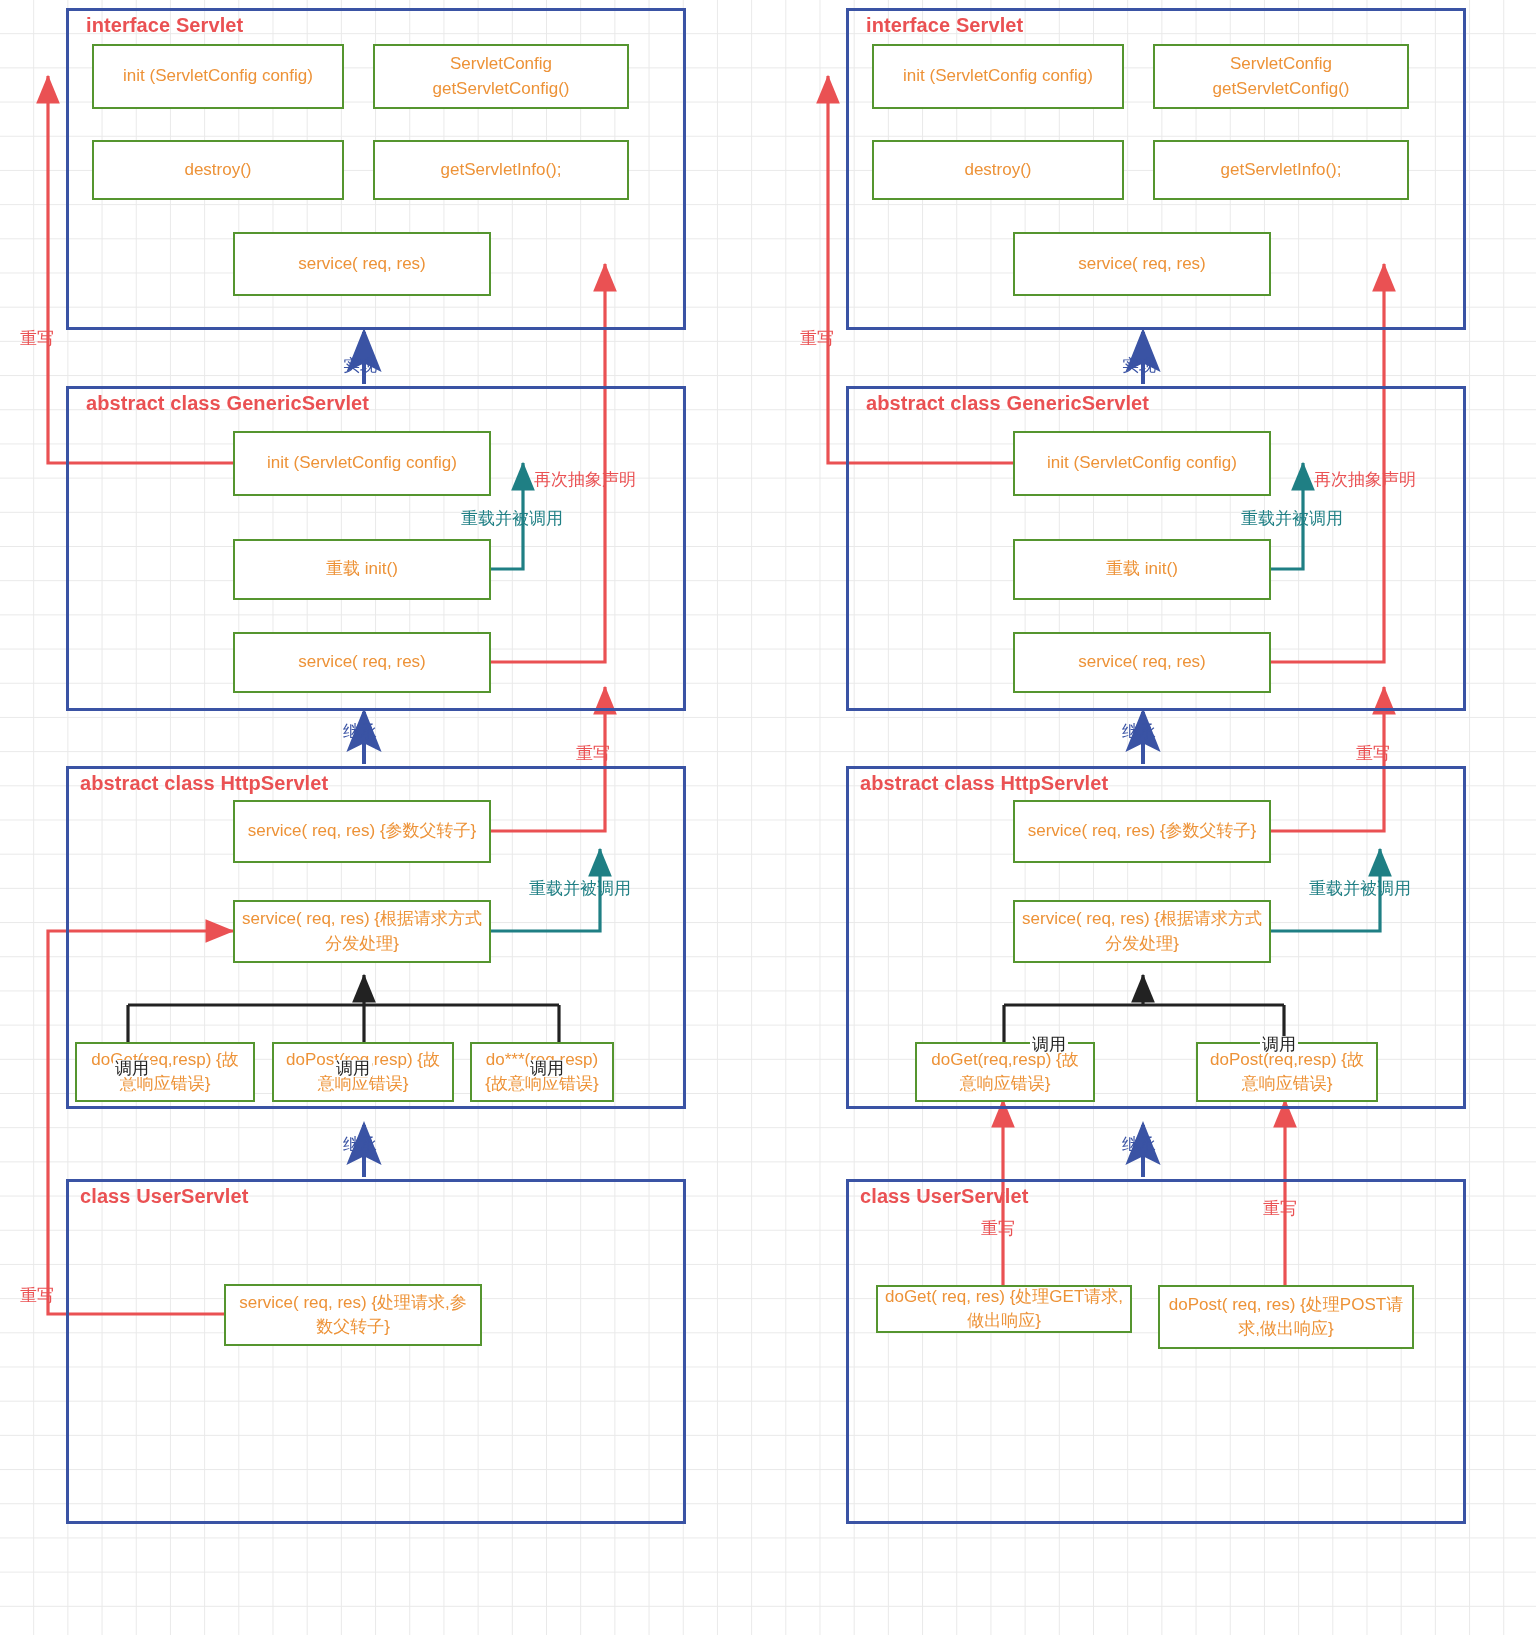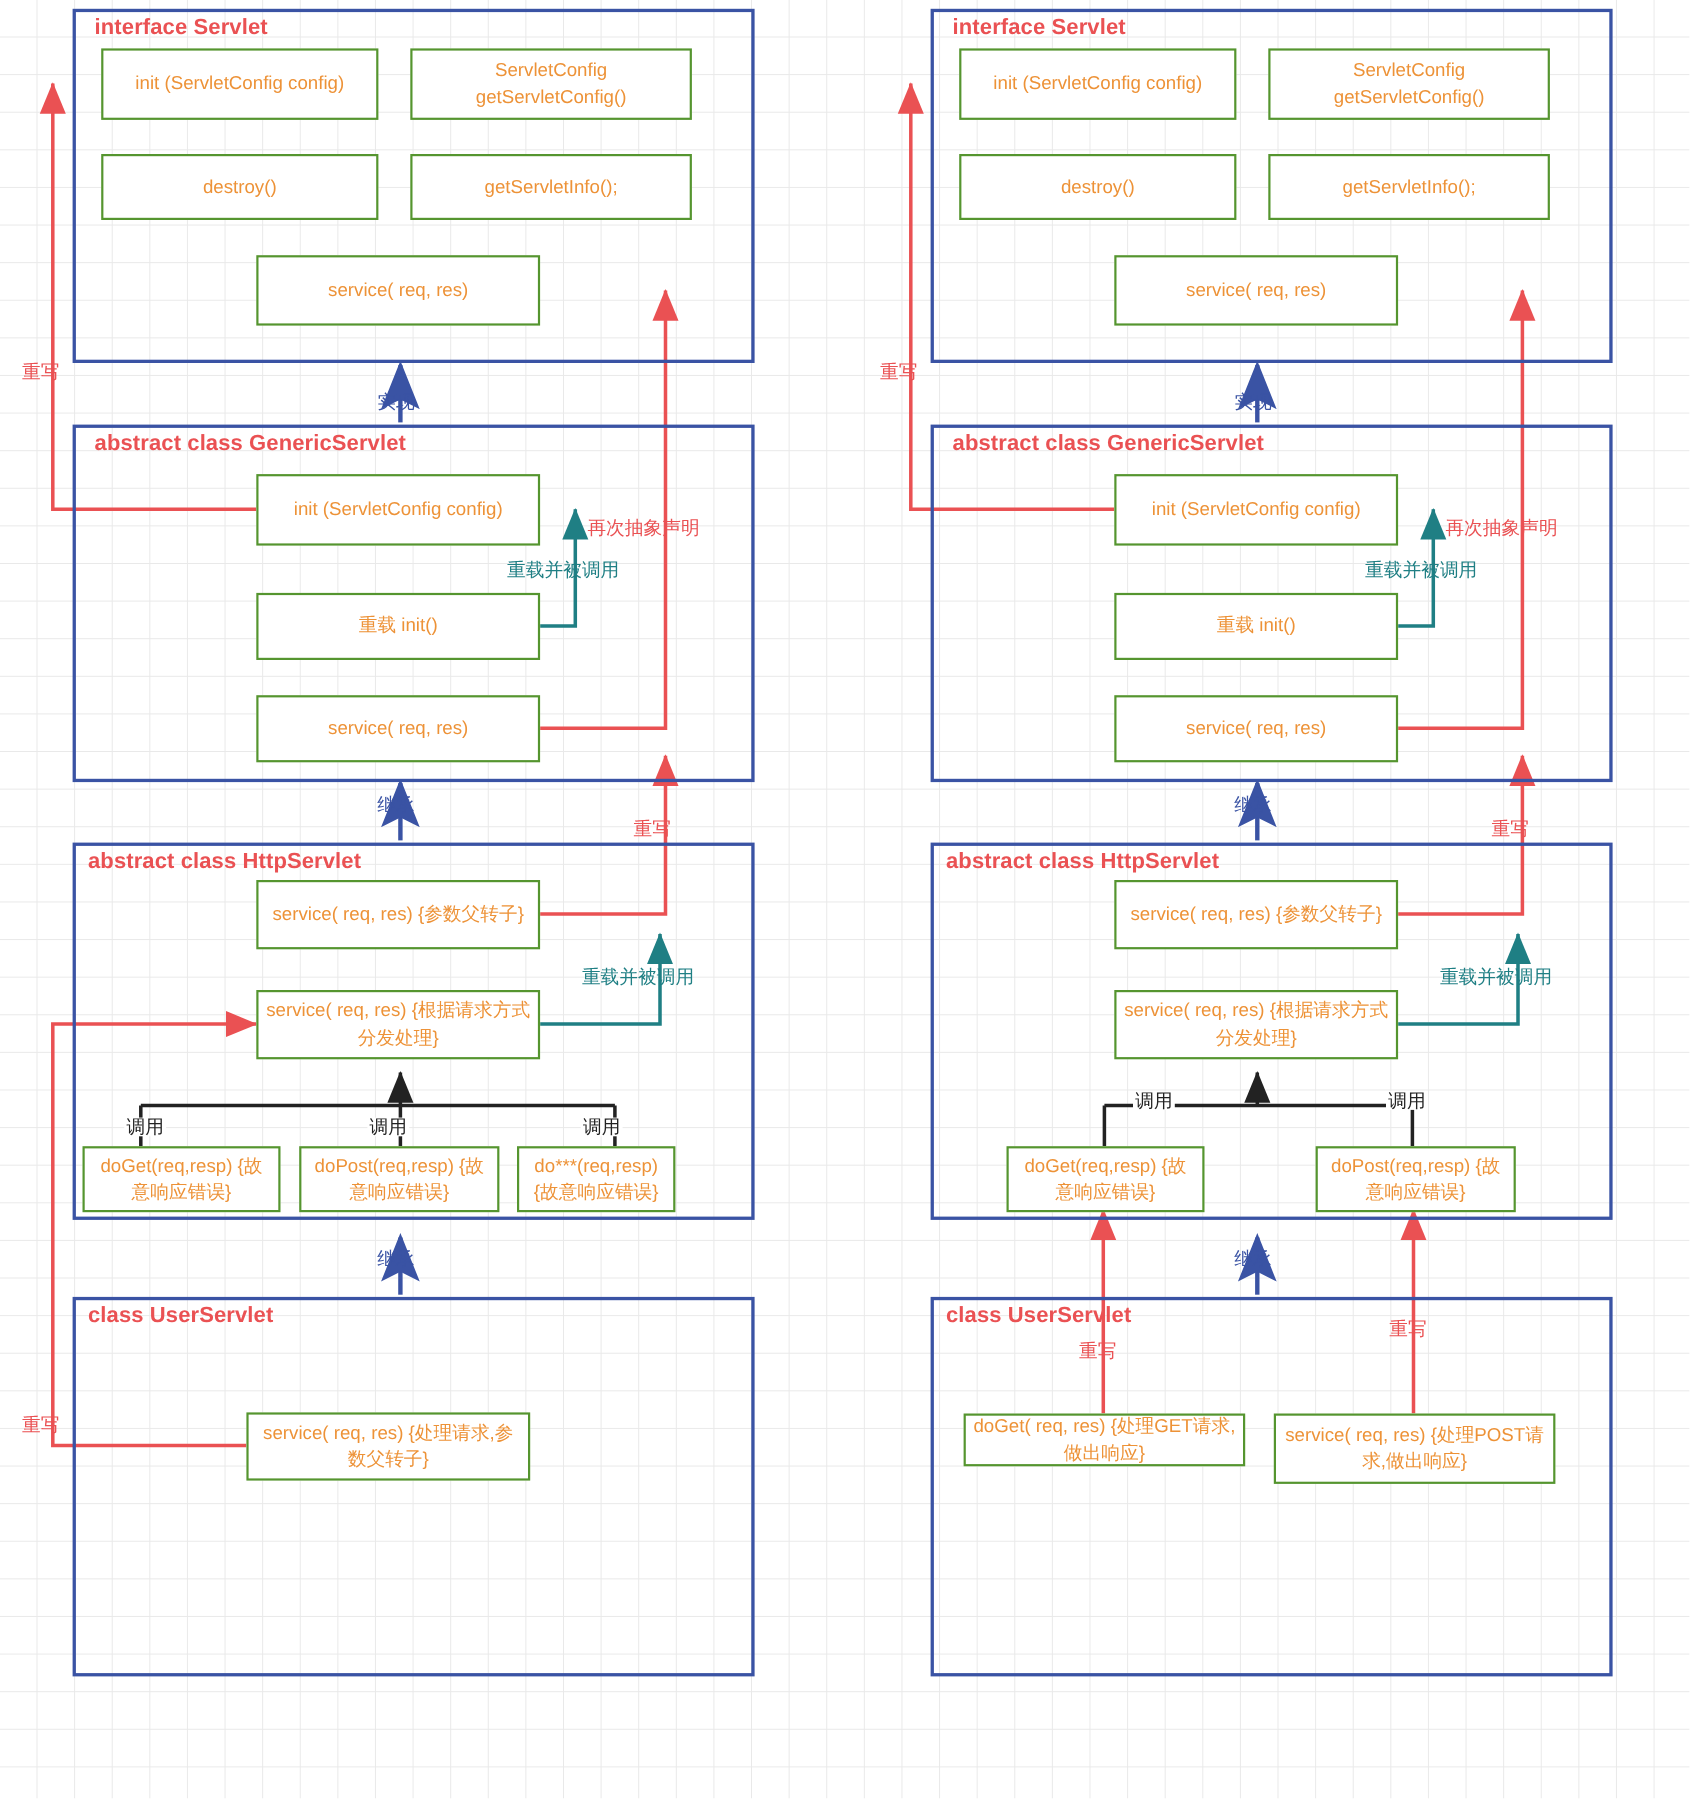--- a/index.html
+++ b/index.html
@@ -68,7 +68,7 @@
   .lbl.red{color:#EA5153;}
   .lbl.blue{color:#3A53A4;}
   .lbl.teal{color:#1F7F84;}
-  .lbl.black{color:#222;background:#fff;padding:0 2px;}
+  .lbl.black{color:#222;background:#fff;padding:0 2px;margin-top:44px;}
 </style>
 </head>
 <body>

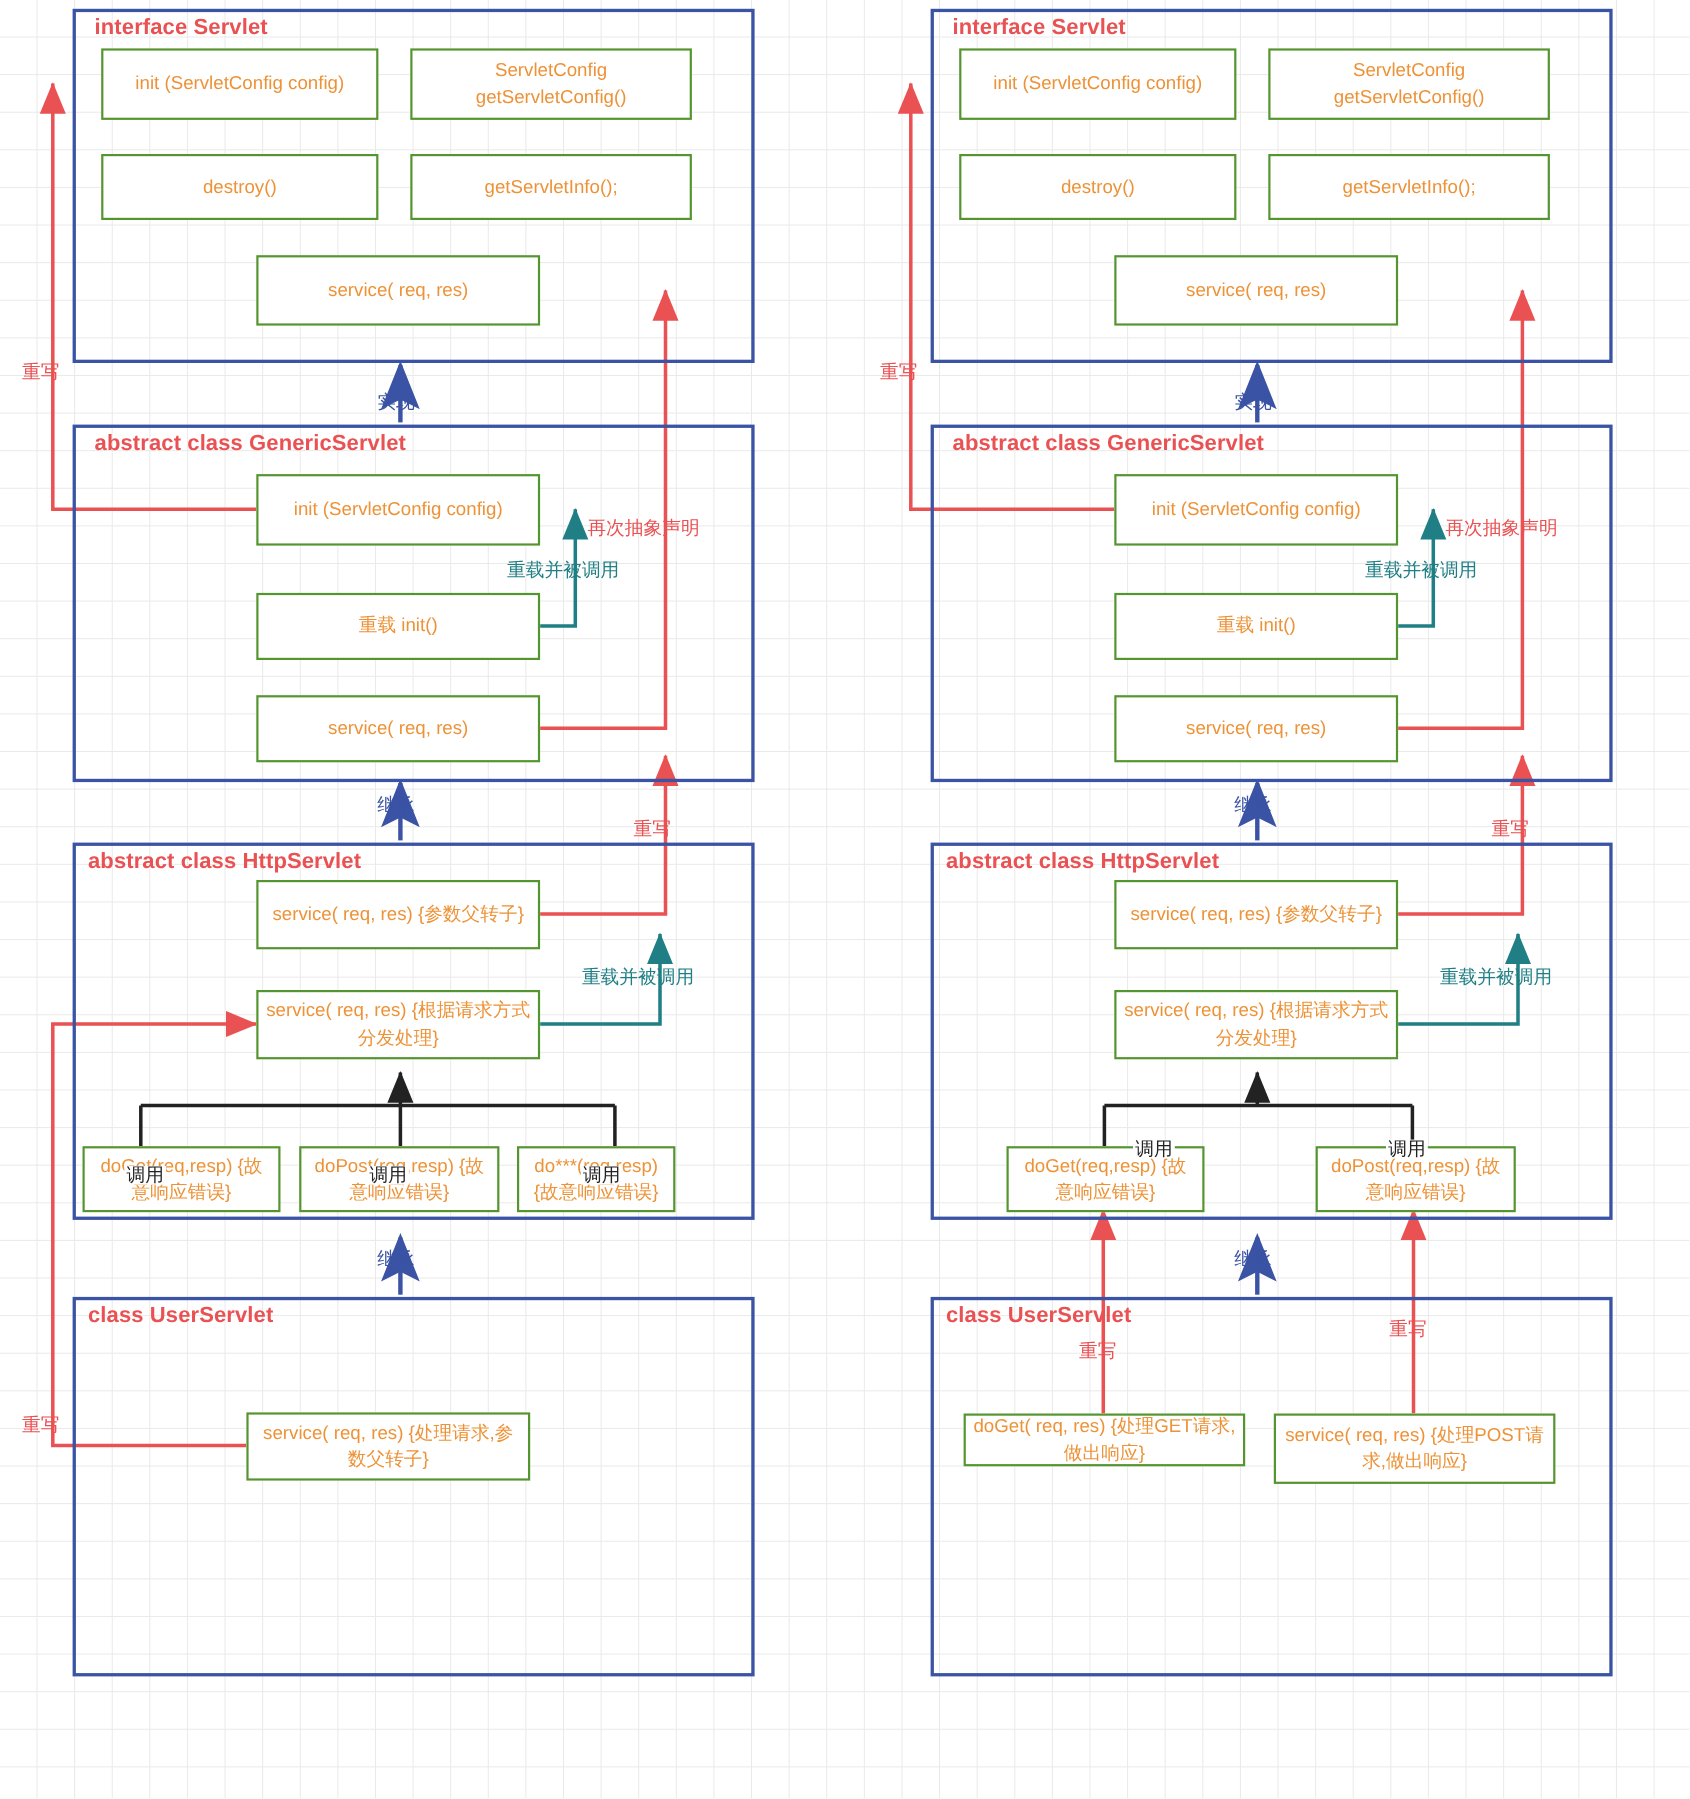--- a/index.html
+++ b/index.html
@@ -212,7 +212,7 @@
   <div class="cls-box" style="left:846px;top:1179px;width:620px;height:345px;"></div>
   <div class="cls-title" style="left:860px;top:1185px;">class UserServlet</div>
   <div class="m-box" style="left:876px;top:1285px;width:256px;height:48px;">doGet( req,  res) {处理GET请求,做出响应}</div>
-  <div class="m-box" style="left:1158px;top:1285px;width:256px;height:64px;">service( req,  res) {处理POST请求,做出响应}</div>
+  <div class="m-box" style="left:1158px;top:1285px;width:256px;height:64px;">doPost( req,  res) {处理POST请求,做出响应}</div>
 
   <div class="lbl red" style="left:800px;top:330px;">重写</div>
   <div class="lbl blue" style="left:1122px;top:357px;">实现</div>

